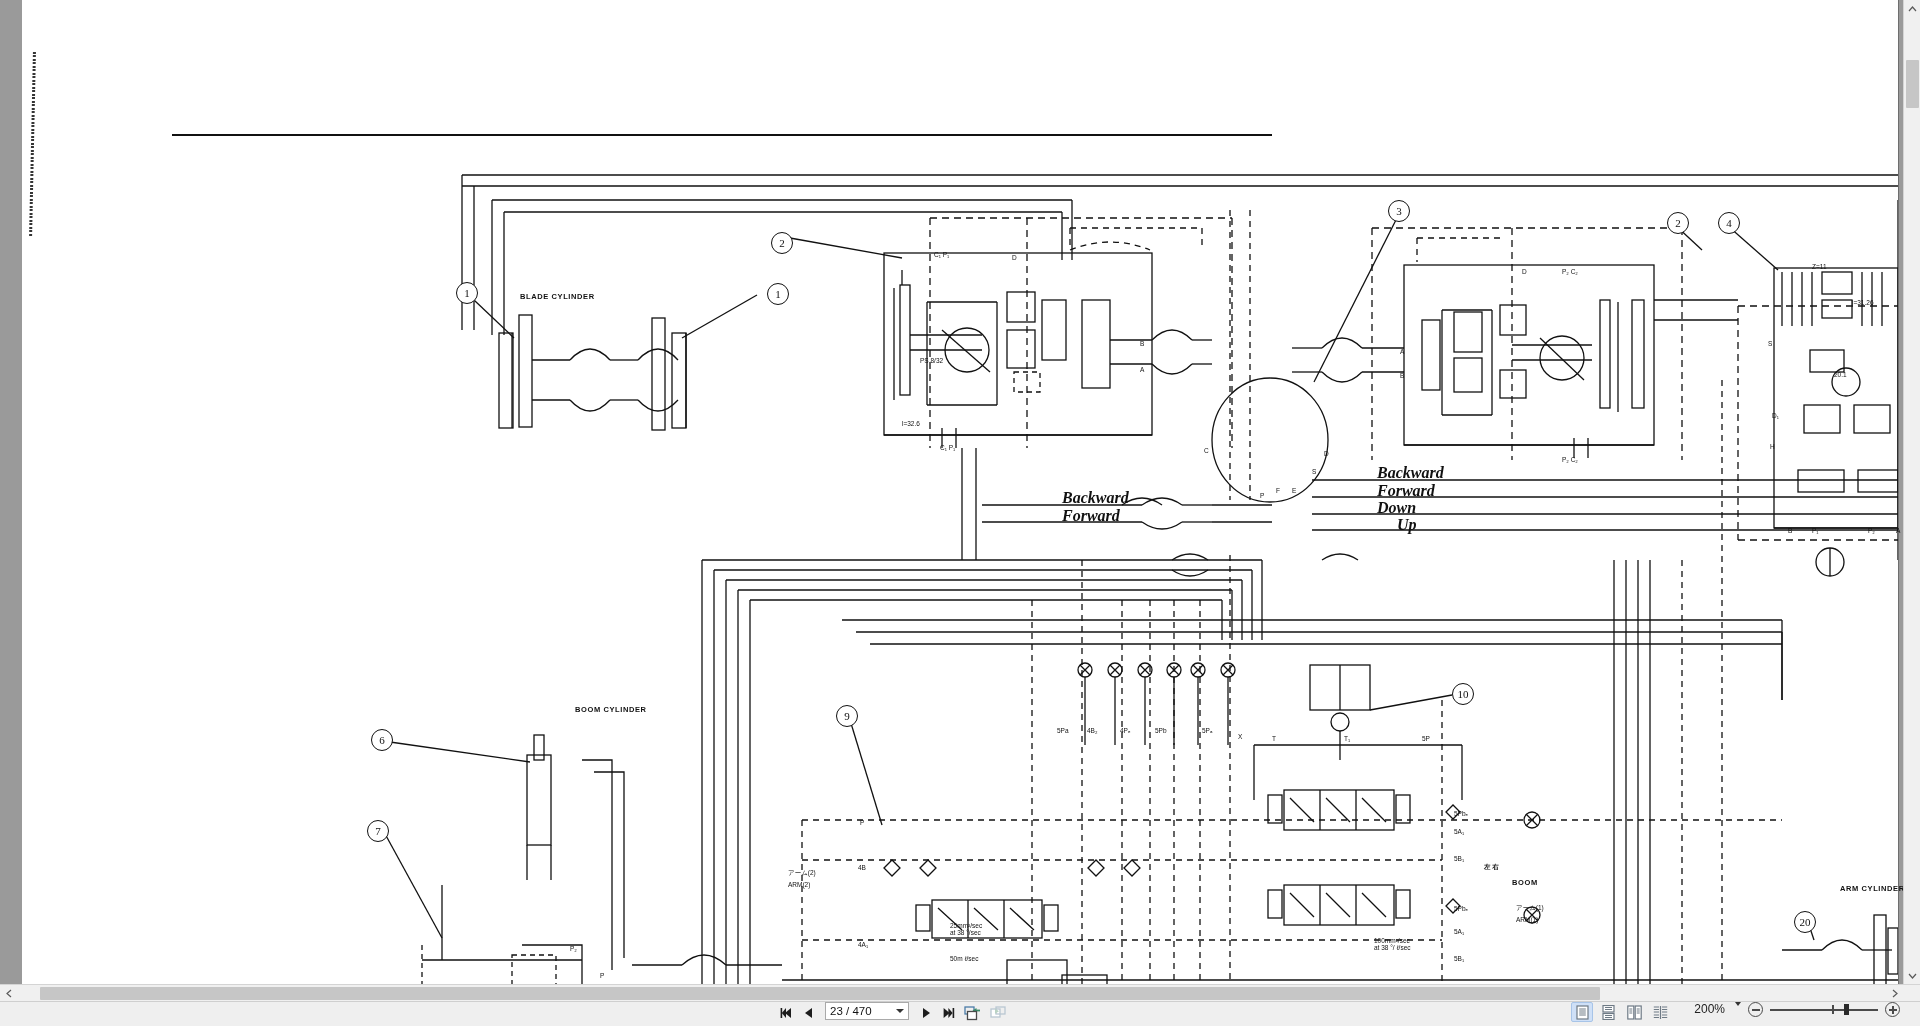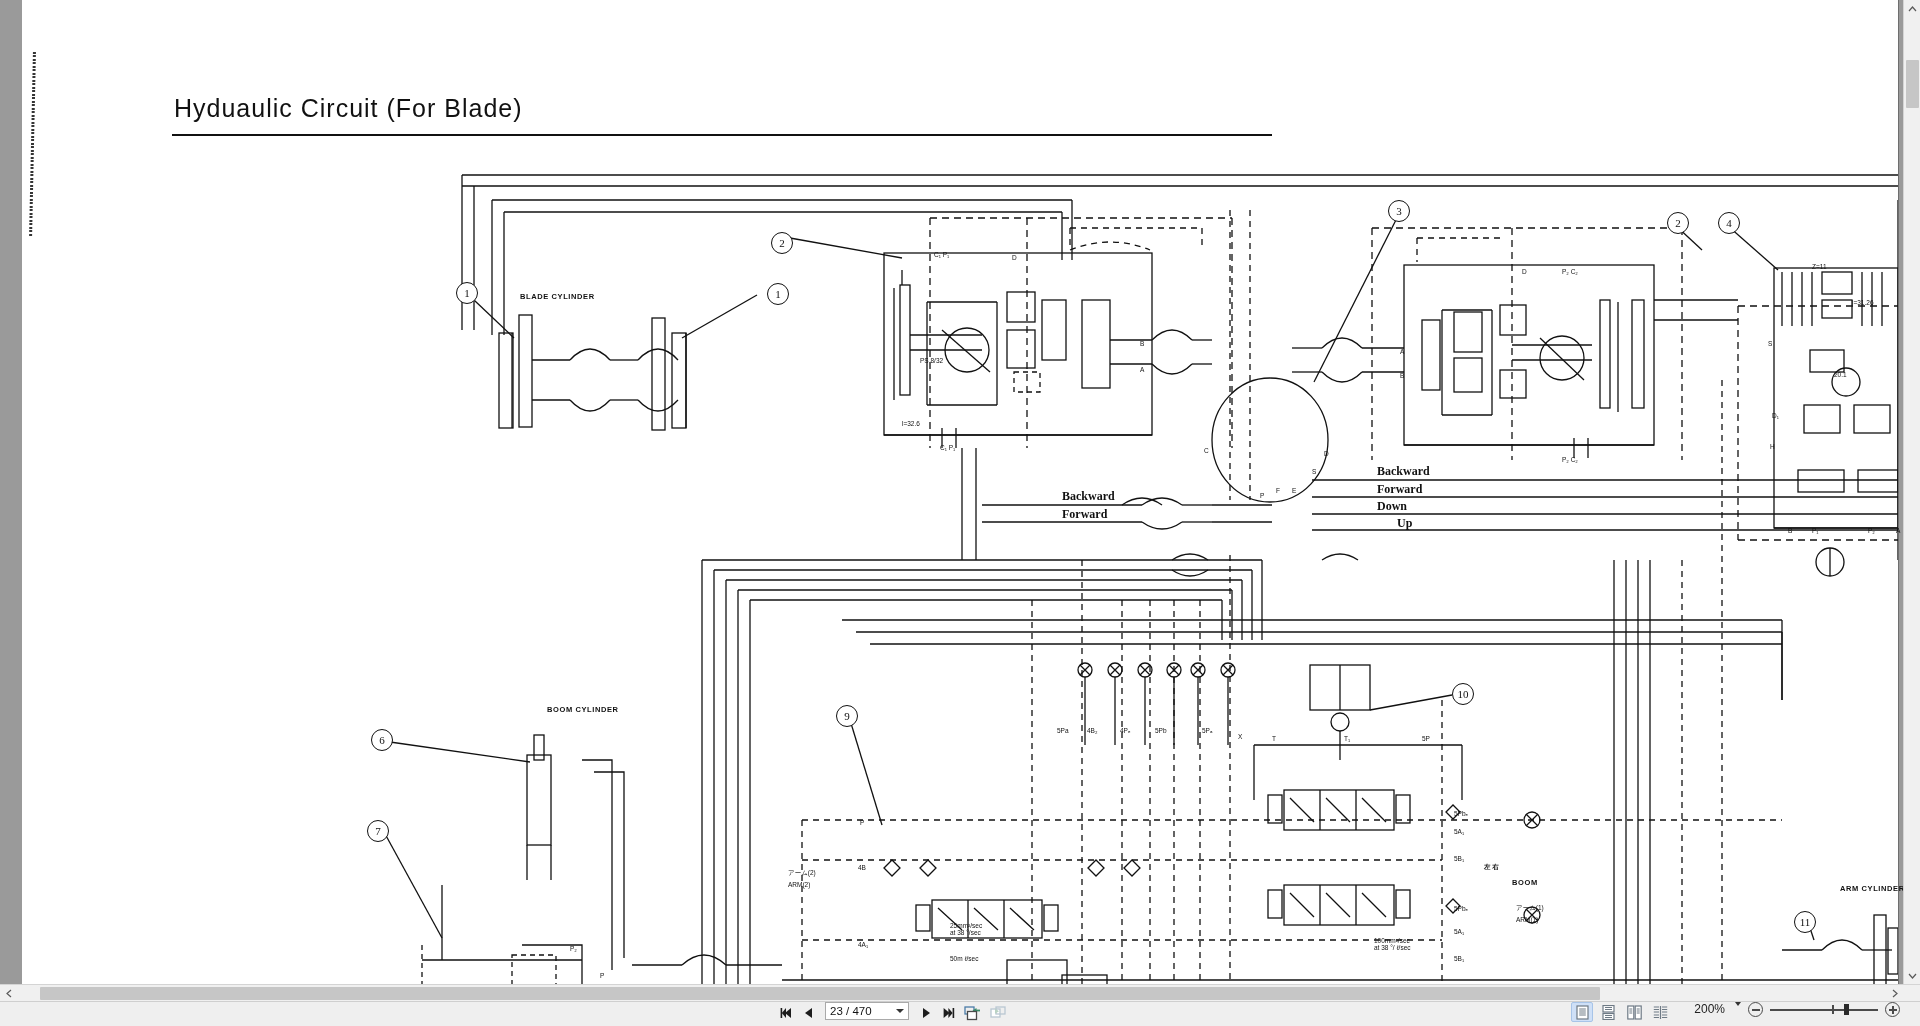--- a/index.html
+++ b/index.html
@@ -272,7 +272,6 @@
 
         <div id="scan-streak"></div>
 
-        <div class="ttl" style="left:152px; top:94px;">Hyduaulic Circuit  (For Blade)</div>
 
         <div style="position:absolute;left:150px;top:134px;width:1100px;height:2px;background:#111;"></div>
 

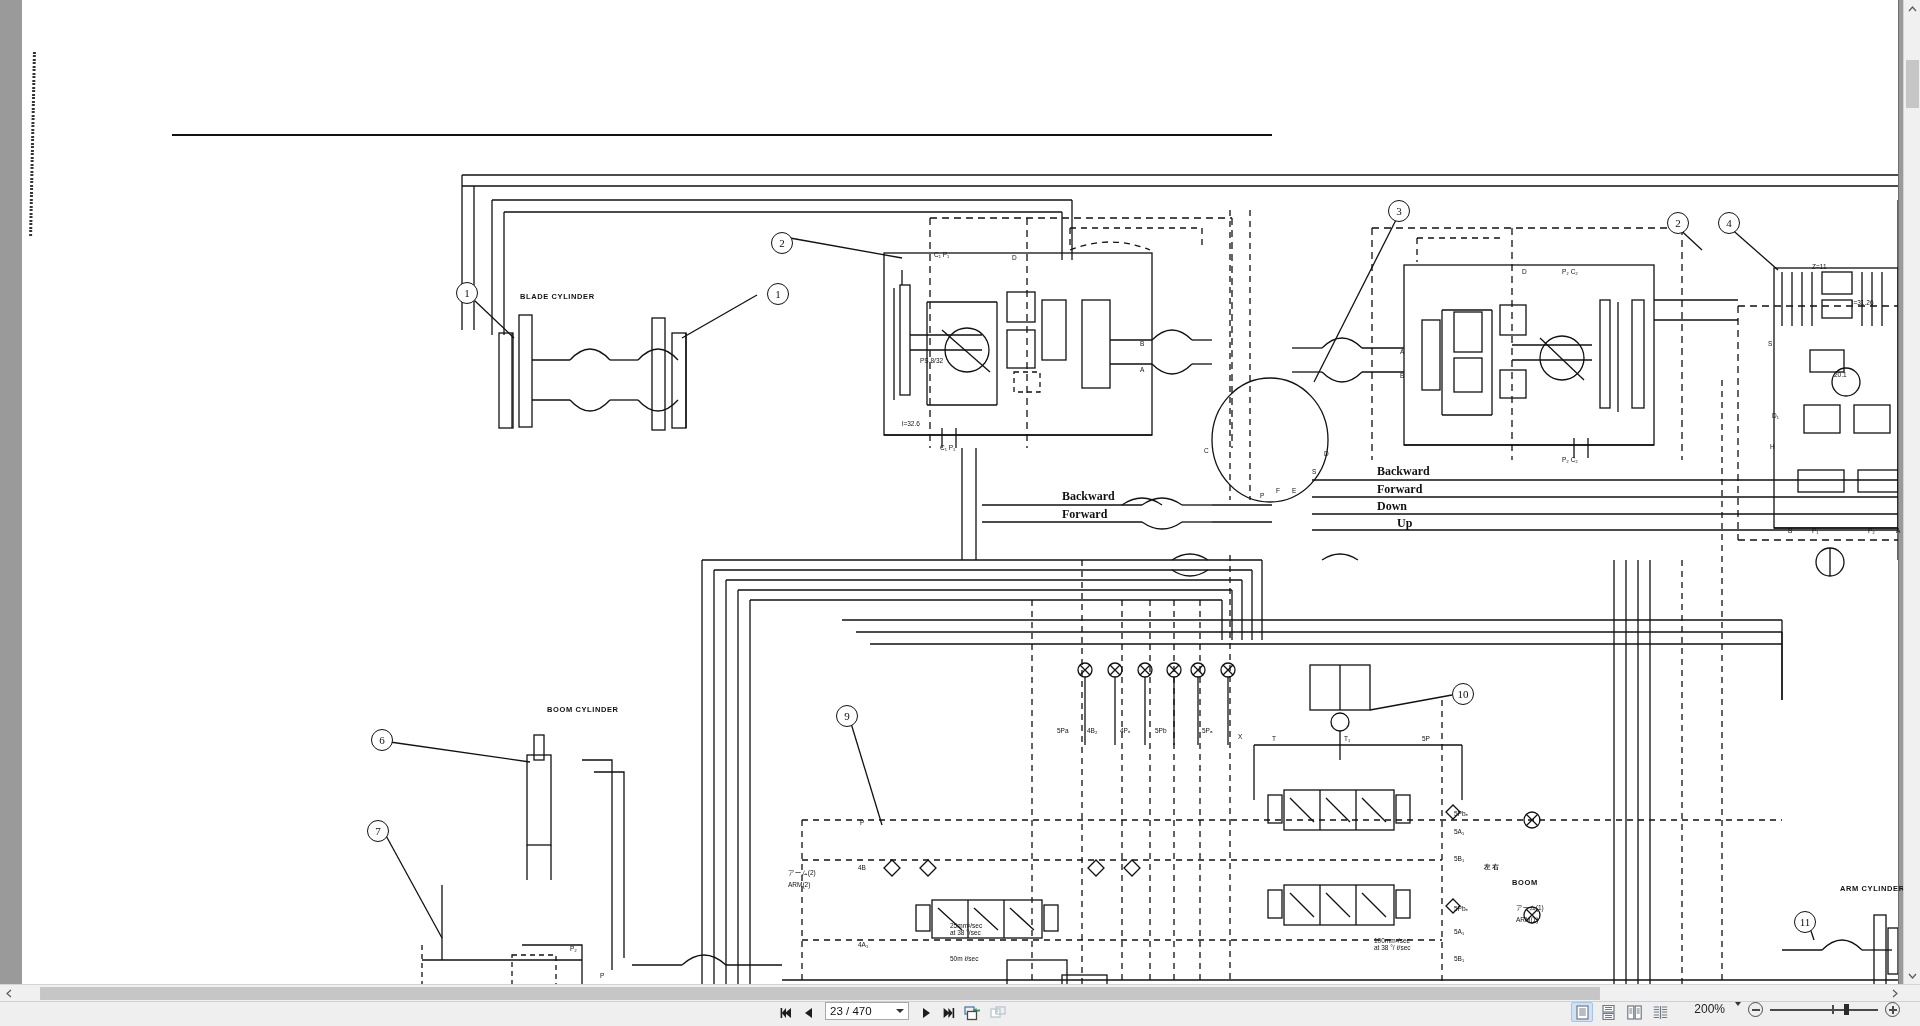--- a/index.html
+++ b/index.html
@@ -225,9 +225,10 @@
   .lbl-it {
     position: absolute;
     font-family: "Liberation Serif", serif;
-    font-size: 12px;
+    font-size: 16px;
     color: #111;
     white-space: nowrap;
+    font-style: italic;
     font-weight: bold;
   }
   .lbl-sm {

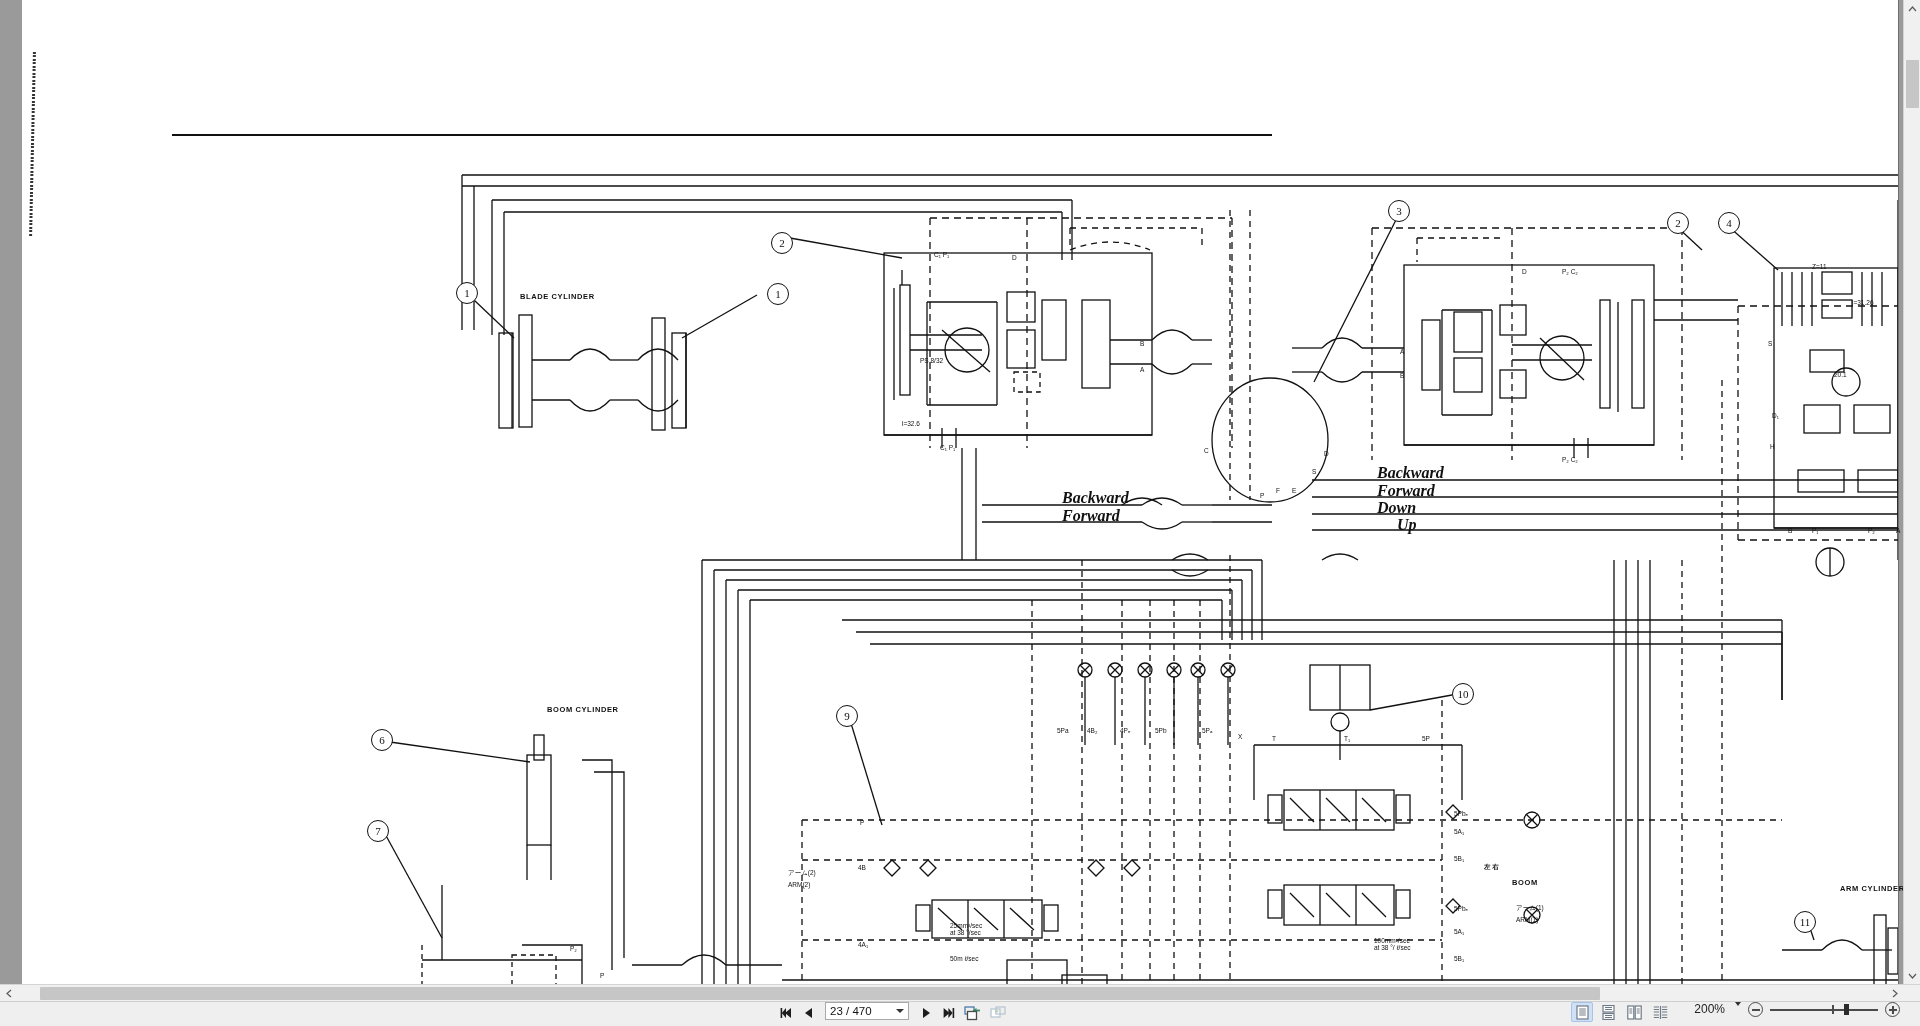--- a/index.html
+++ b/index.html
@@ -589,7 +589,7 @@
 
         <div id="labels">
           <div class="lbl" style="left:470px; top:292px;">BLADE CYLINDER</div>
-          <div class="lbl" style="left:458px; top:705px;padding-left:39px;">BOOM CYLINDER</div>
+          <div class="lbl" style="left:486px; top:705px;padding-left:39px;">BOOM CYLINDER</div>
           <div class="lbl" style="left:1790px; top:884px;">ARM CYLINDER</div>
           <div class="lbl" style="left:1462px; top:878px;">BOOM</div>
 

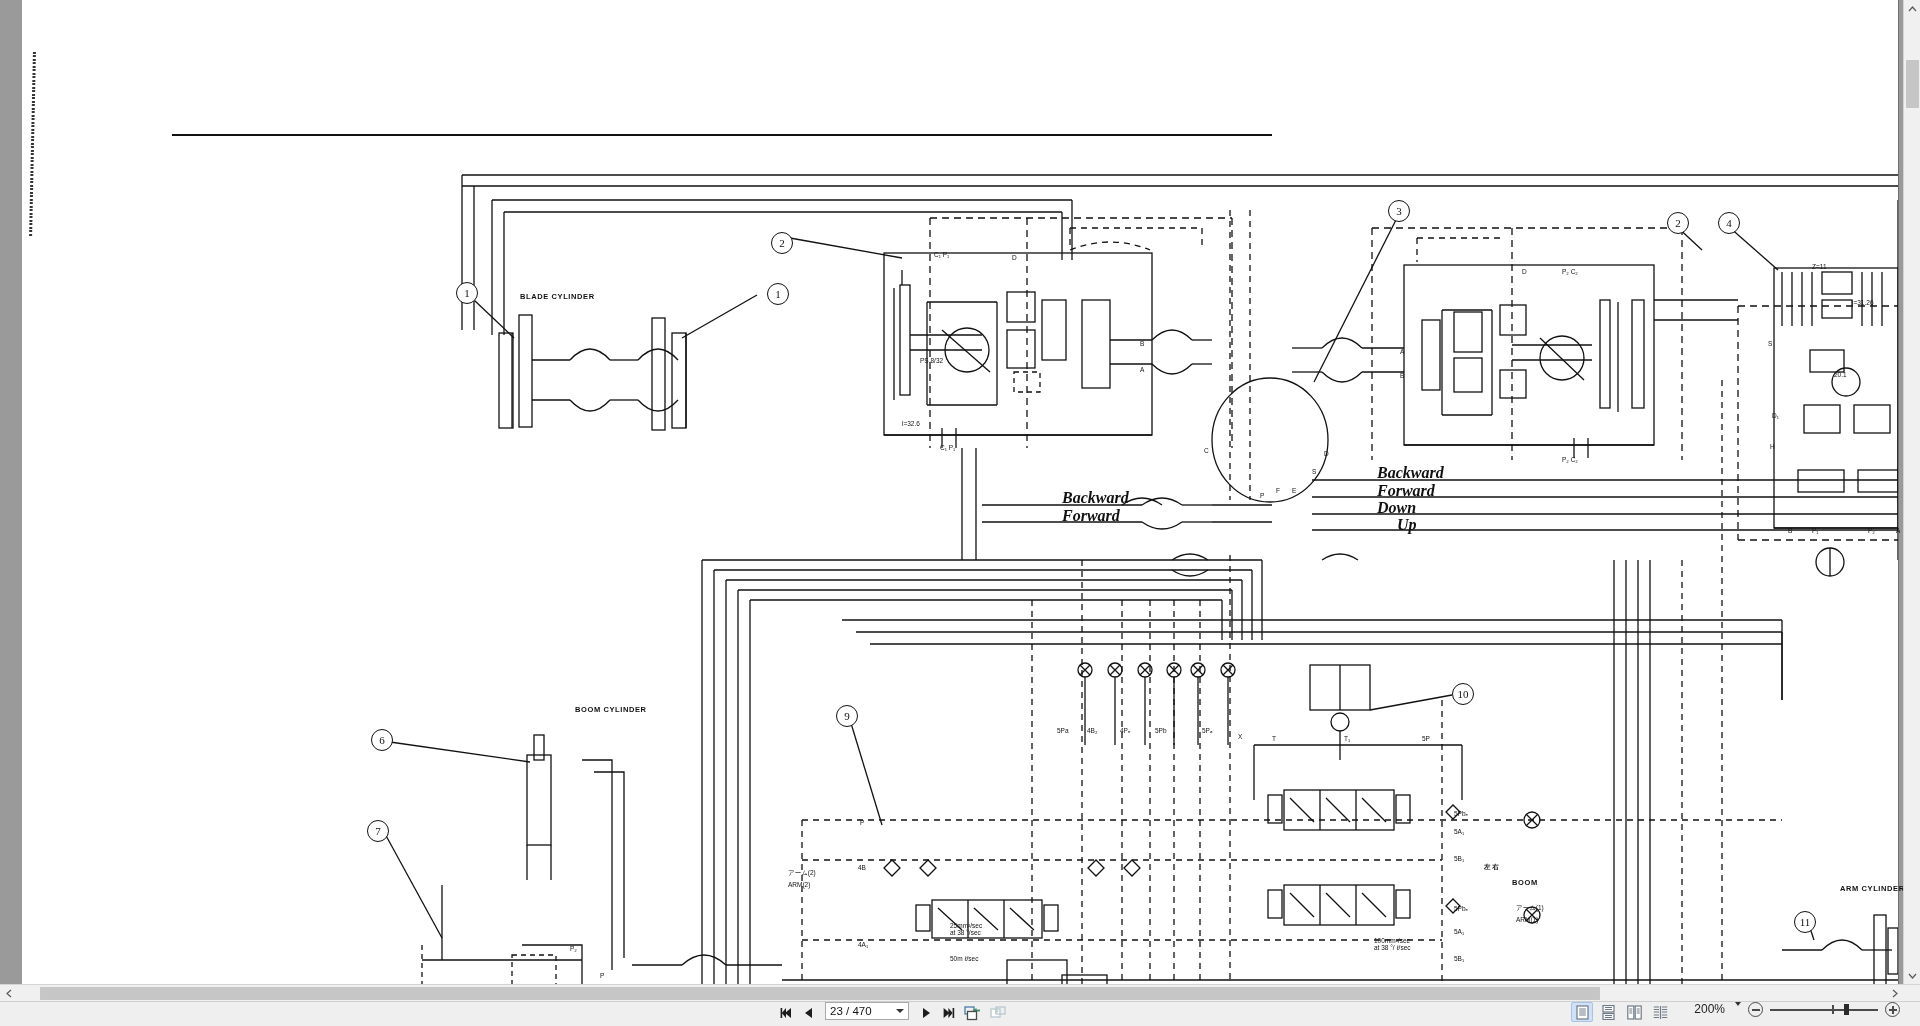--- a/index.html
+++ b/index.html
@@ -674,7 +674,7 @@
             <div class="callout" style="left: 345px; top: 820px;">7</div>
             <div class="callout" style="left: 814px; top: 705px;">9</div>
             <div class="callout" style="left: 1430px; top: 683px;">10</div>
-            <div class="callout" style="left: 1772px; top: 911px;">11</div>
+            <div class="callout" style="left: 1772px; top: 911px;">20</div>
           </div>
 
       </div>

